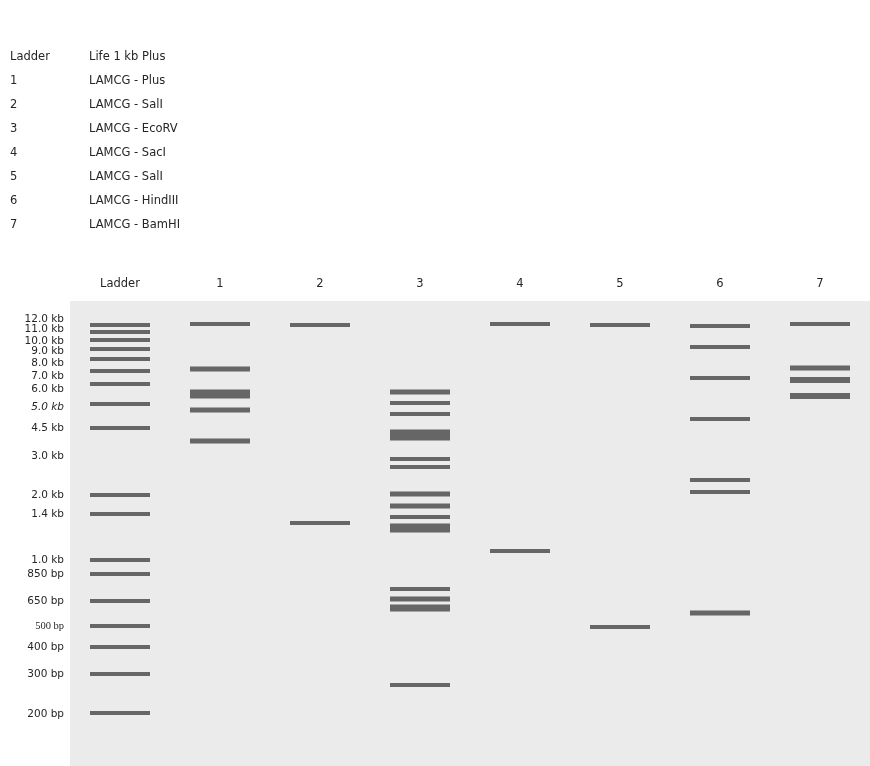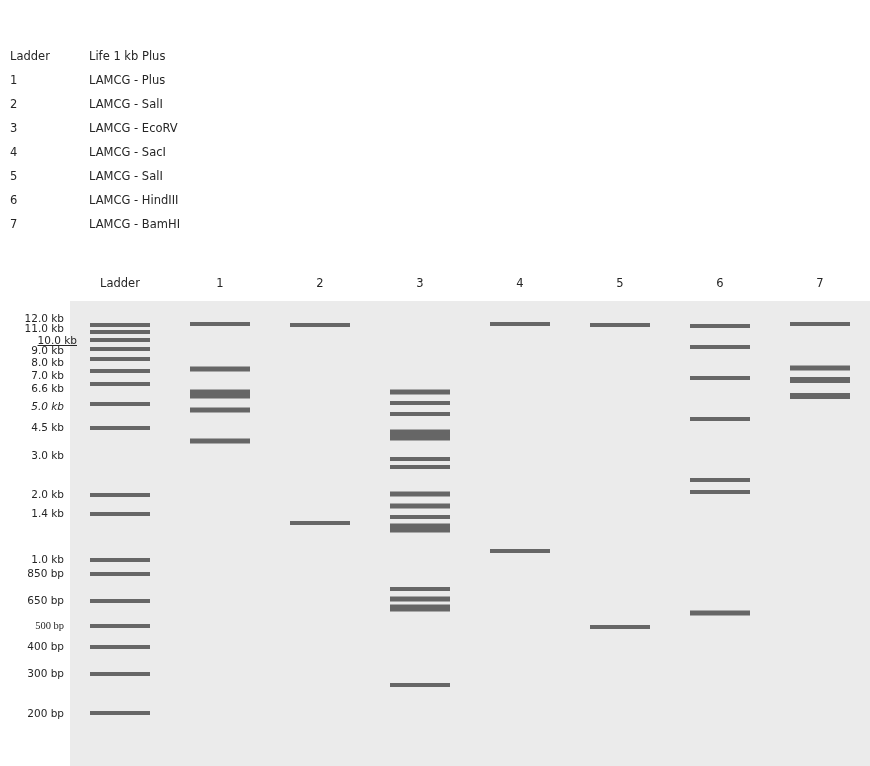--- a/index.html
+++ b/index.html
@@ -139,7 +139,7 @@
     <div id="marker-labels">
         <div class="marker-label" style="left: 0px; width: 64px; top: 282px;">12.0 kb</div>
         <div class="marker-label" style="left: 0px; width: 64px; top: 292px;">11.0 kb</div>
-        <div class="marker-label" style="left: 13px; width: 64px; top: 304px; text-decoration: underline;">10.0 kb</div>
+        <div class="marker-label" style="left: 0px; width: 64px; top: 304px;">10.0 kb</div>
         <div class="marker-label" style="left: 0px; width: 64px; top: 314px;">9.0 kb</div>
         <div class="marker-label" style="left: 0px; width: 64px; top: 326px;">8.0 kb</div>
         <div class="marker-label" style="left: 0px; width: 64px; top: 339px;">7.0 kb</div>

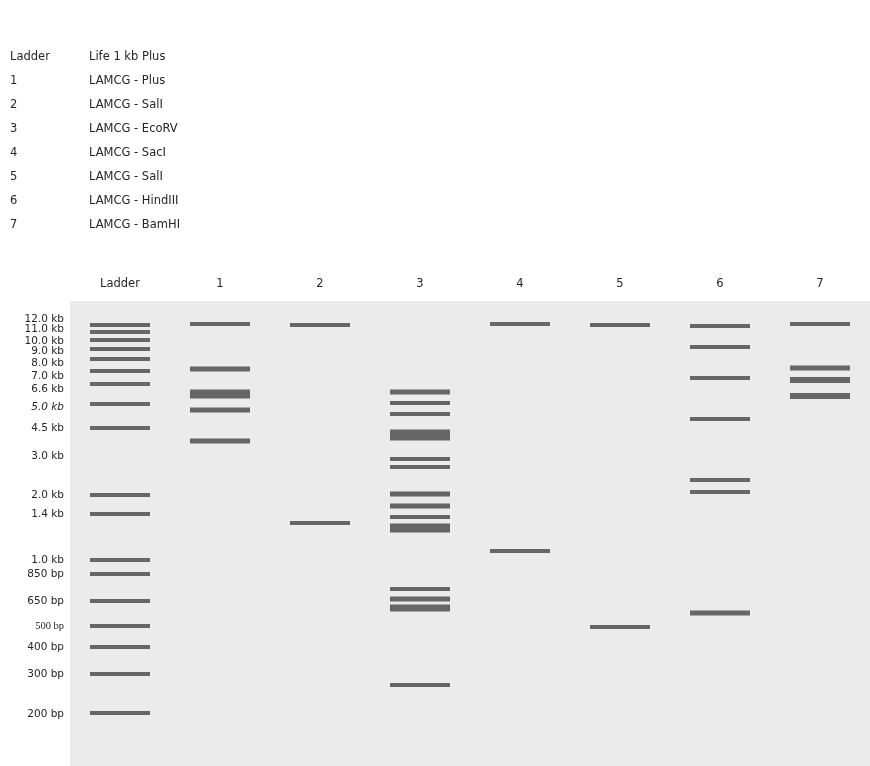--- a/index.html
+++ b/index.html
@@ -143,7 +143,7 @@
         <div class="marker-label" style="left: 0px; width: 64px; top: 314px;">9.0 kb</div>
         <div class="marker-label" style="left: 0px; width: 64px; top: 326px;">8.0 kb</div>
         <div class="marker-label" style="left: 0px; width: 64px; top: 339px;">7.0 kb</div>
-        <div class="marker-label" style="left: 0px; width: 64px; top: 352px;">6.6 kb</div>
+        <div class="marker-label" style="left: 0px; width: 64px; top: 352px;">6.0 kb</div>
         <div class="marker-label" style="left: 0px; width: 64px; top: 370px; font-style: italic;">5.0 kb</div>
         <div class="marker-label" style="left: 0px; width: 64px; top: 391px;">4.5 kb</div>
         <div class="marker-label" style="left: 0px; width: 64px; top: 419px;">3.0 kb</div>

